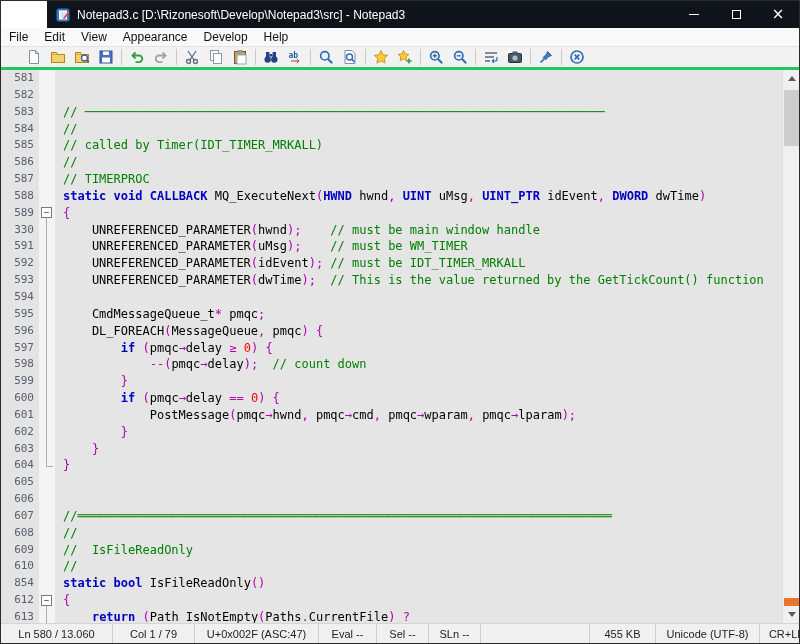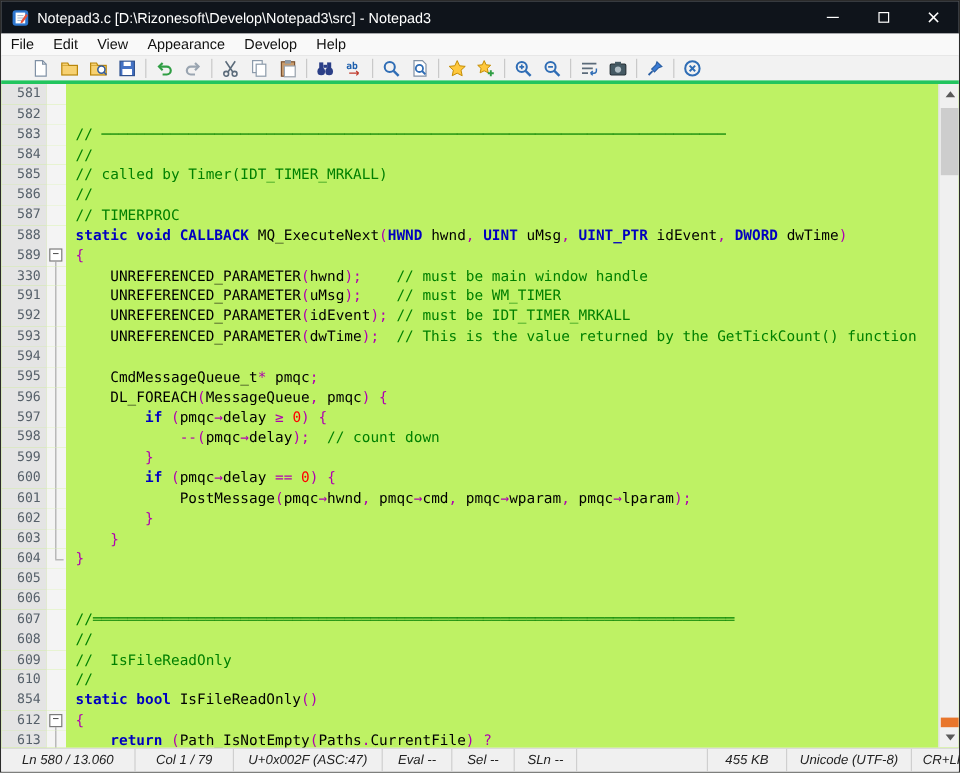--- a/index.html
+++ b/index.html
@@ -10,7 +10,7 @@
 
   
   .titlebar { height:27px; background:var(--titlebar,#0F141B); color:#fff;
-              display:flex; align-items:center; flex:0 0 27px; }
+              display:flex; align-items:center; flex:0 0 27px;margin-left:46px; }
   .app-icon { width:16px; height:16px; margin:0 6px 0 8px; flex:0 0 16px; }
   .title-text { font-size:12px; white-space:nowrap; overflow:hidden; flex:1; }
   .win-controls { display:flex; height:100%; }

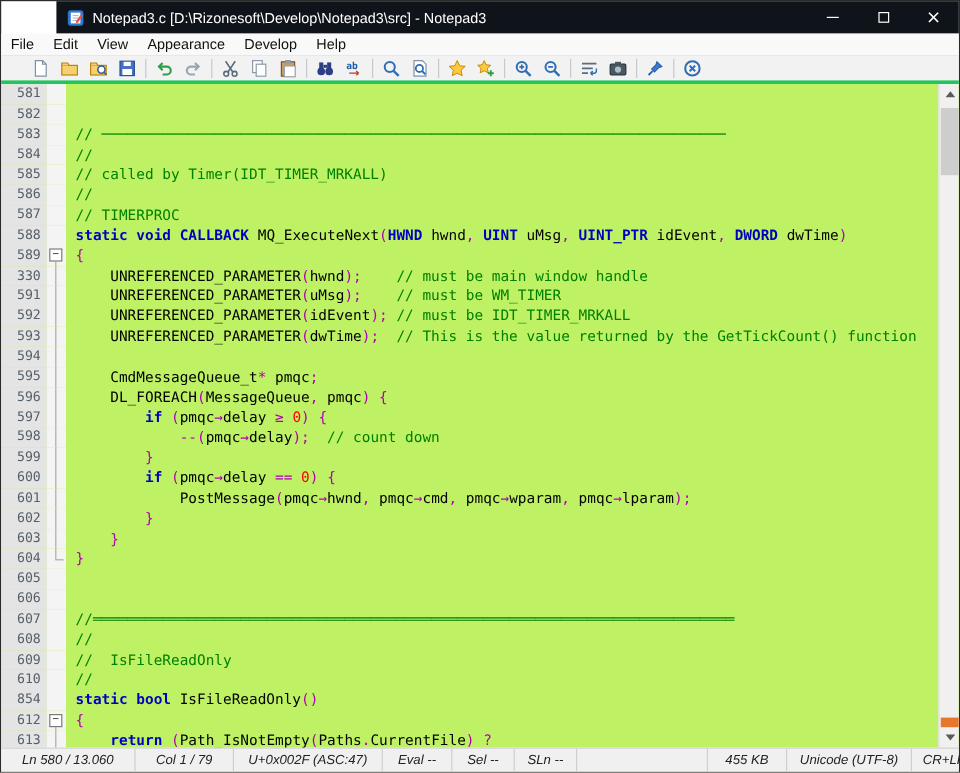--- a/index.html
+++ b/index.html
@@ -34,7 +34,7 @@
   .tb-sep { width:1px; height:16px; background:#C9C9C9; margin:0 3px; }
 
   
-  #editor { flex:1 1 auto; display:flex; background:#bef264; overflow:hidden;
+  #editor { flex:1 1 auto; display:flex; background:#e5e5e5; overflow:hidden;
             position:relative; }
   #lines { flex:1; overflow:hidden; }
   .row { display:flex; height:16.85px; line-height:16.85px;

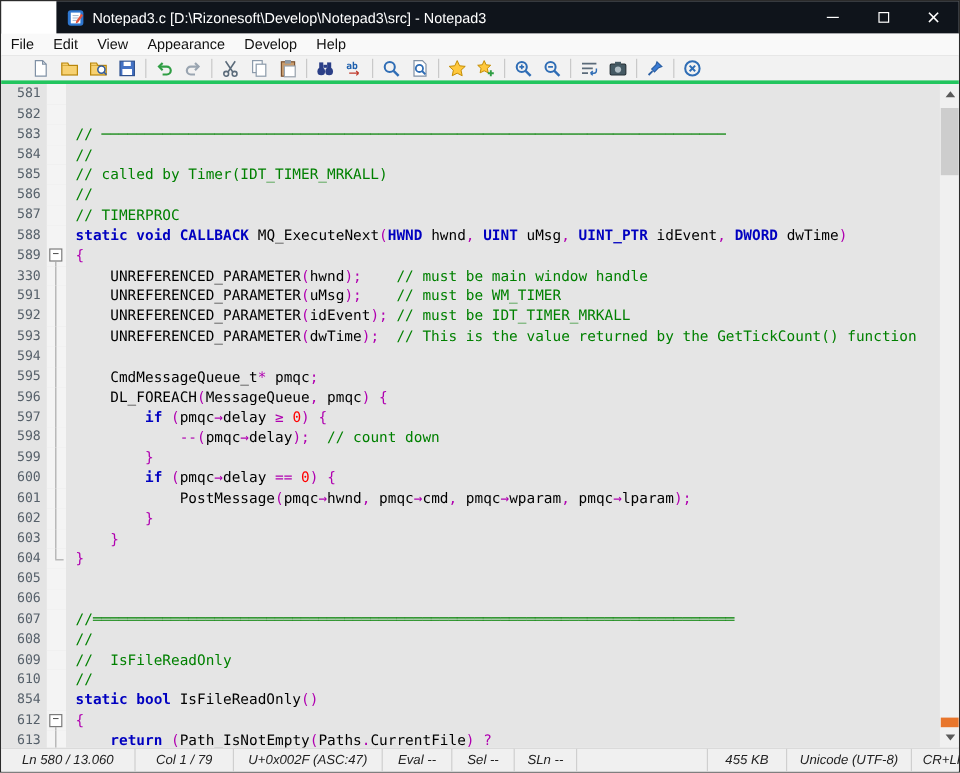--- a/index.html
+++ b/index.html
@@ -81,7 +81,7 @@
                border-top:1px solid #D5D5D5; display:flex; align-items:stretch;
                font-size:11px; color:#222; }
   .sb-seg { display:flex; align-items:center; justify-content:center;
-            padding:0 23px; border-right:1px solid #CFCFCF; white-space:nowrap;font-style:italic; }
+            padding:0 23px; border-right:1px solid #CFCFCF; white-space:nowrap; }
   .sb-spacer { flex:1; border-right:1px solid #CFCFCF; }
 </style>
 </head>

